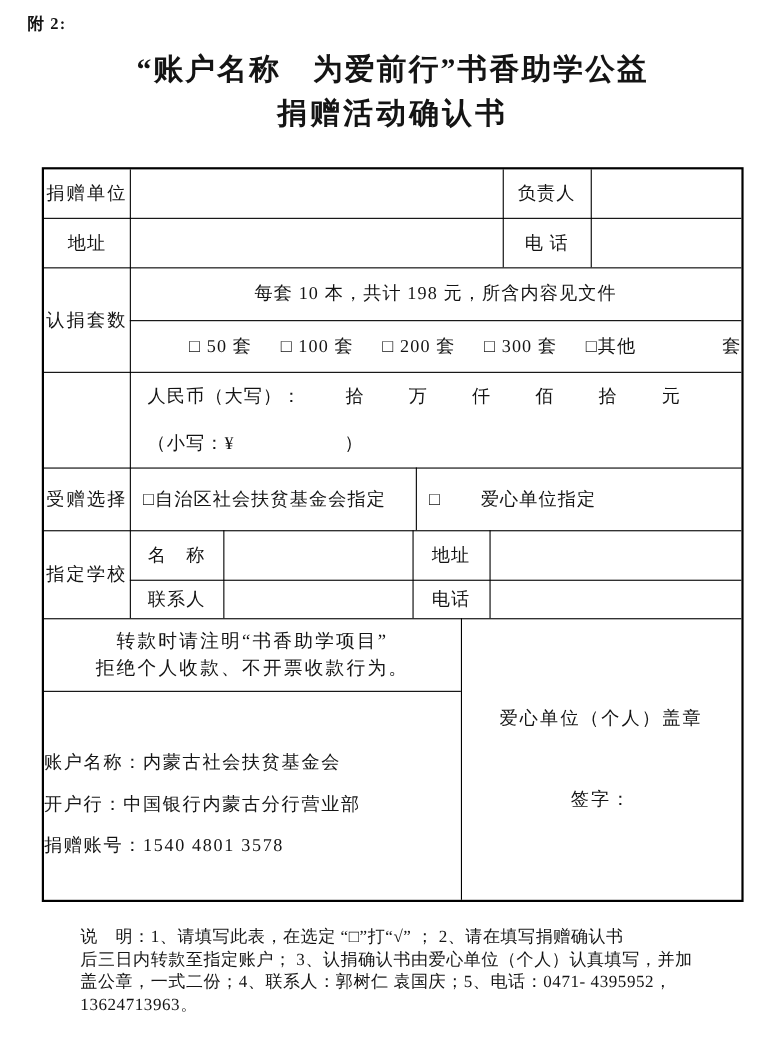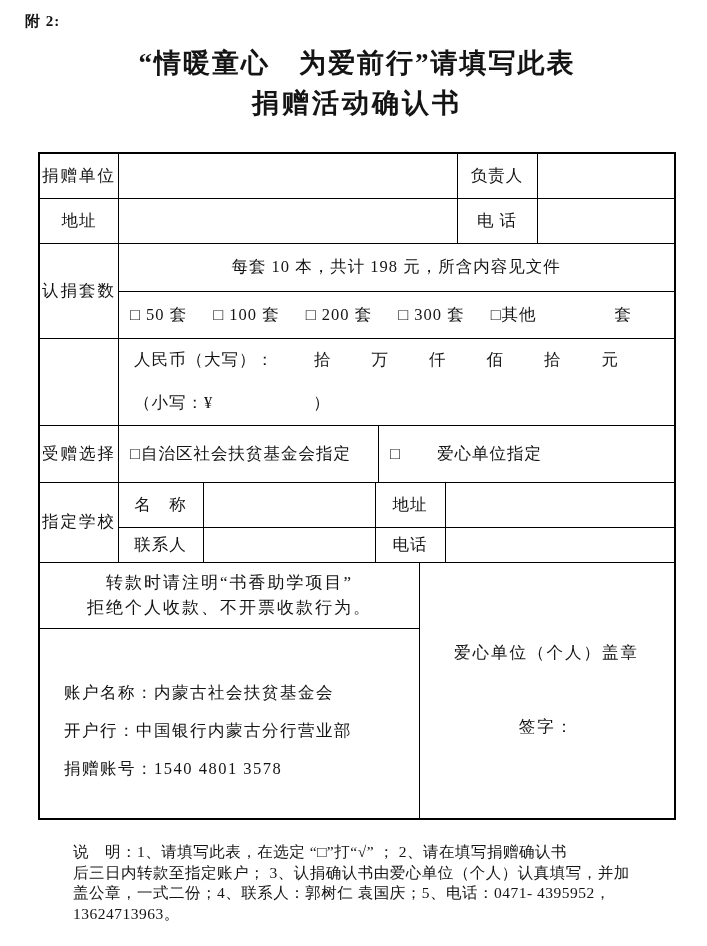--- a/index.html
+++ b/index.html
@@ -51,7 +51,7 @@
 <div class="attach pre">附 2:</div>
 
 <div class="titlewrap">
-  <div class="title1 pre">“情暖童心　为爱前行”请填写此表</div>
+  <div class="title1 pre">“账户名称　为爱前行”书香助学公益</div>
   <div class="title2 pre">捐赠活动确认书</div>
 </div>
 

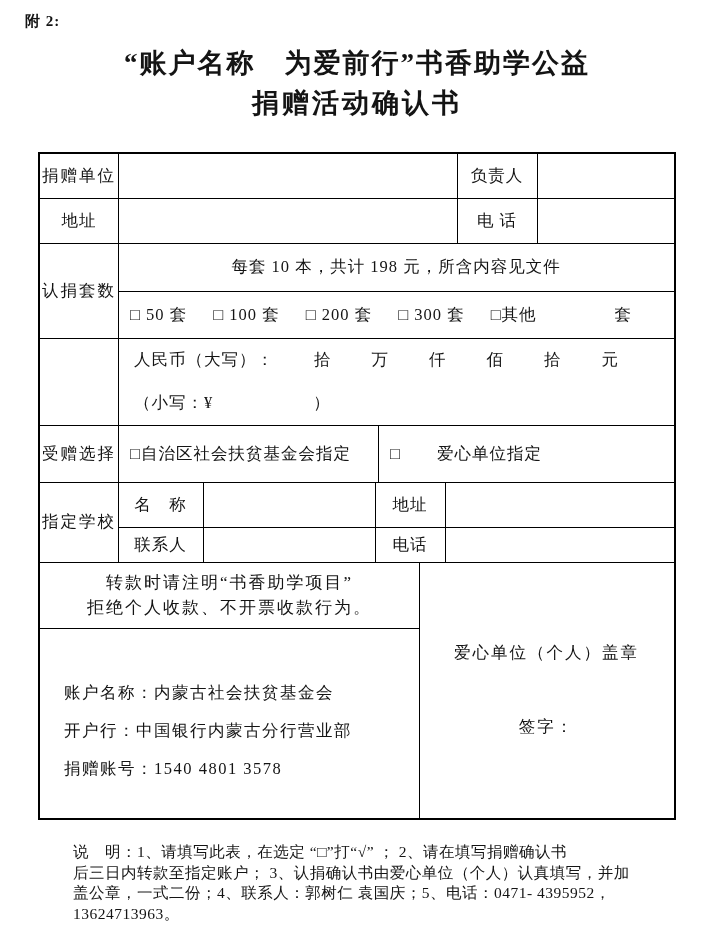--- a/index.html
+++ b/index.html
@@ -30,7 +30,7 @@
   .cell { position:absolute; display:flex; align-items:center; font-size:16.5px; letter-spacing:1px; }
   .lab  { justify-content:center; text-align:center; flex-direction:row; letter-spacing:2px; line-height:22px; }
   .ctr  { justify-content:center; }
-  .padl { padding-left:12px; }
+  .padl { padding-left:12px;justify-content:flex-end; }
 
   .optrow { gap:26px; }
   .amountcell { flex-direction:column; align-items:stretch; justify-content:space-around; padding-left:16px; }

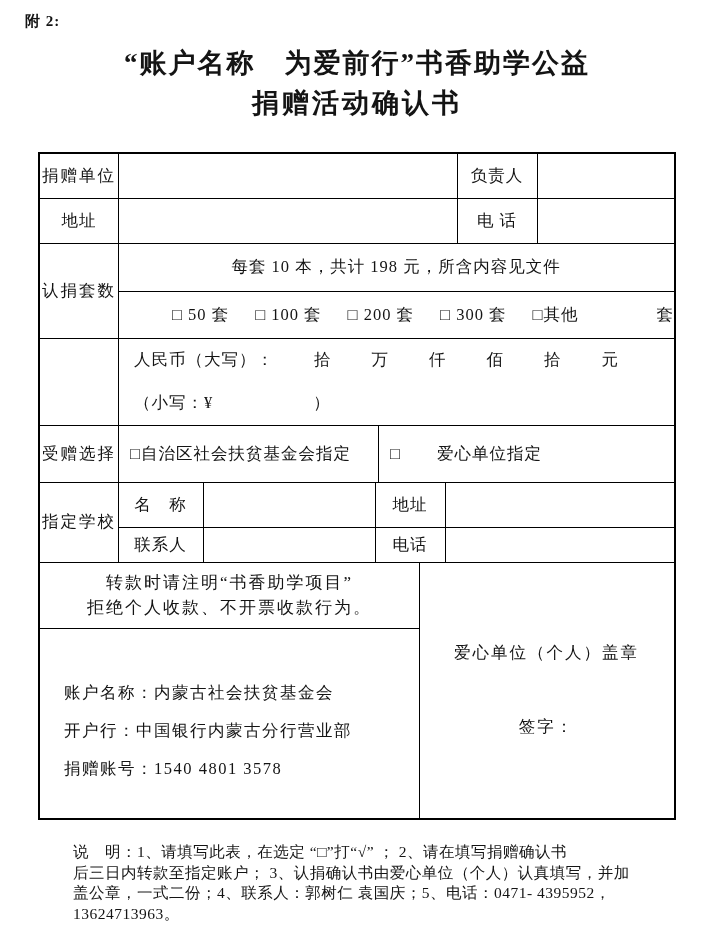--- a/index.html
+++ b/index.html
@@ -37,7 +37,7 @@
   .amountline { display:flex; gap:40px; align-items:center; }
 
   .notecell { flex-direction:column; justify-content:center; text-align:center; line-height:25px; letter-spacing:2px; font-size:17px; }
-  .acctcell { flex-direction:column; align-items:flex-start; justify-content:flex-start; padding:46px 0 0 24px; line-height:38px; letter-spacing:1.5px; }
+  .acctcell { flex-direction:column; align-items:flex-start; justify-content:flex-start; padding:46px 0 0 0; line-height:38px; letter-spacing:1.5px; }
   .stampcell { flex-direction:column; align-items:center; justify-content:flex-start; }
   .stamp-label { margin-top:80px; letter-spacing:2px; }
   .sign-label  { margin-top:52px; letter-spacing:2px; }

